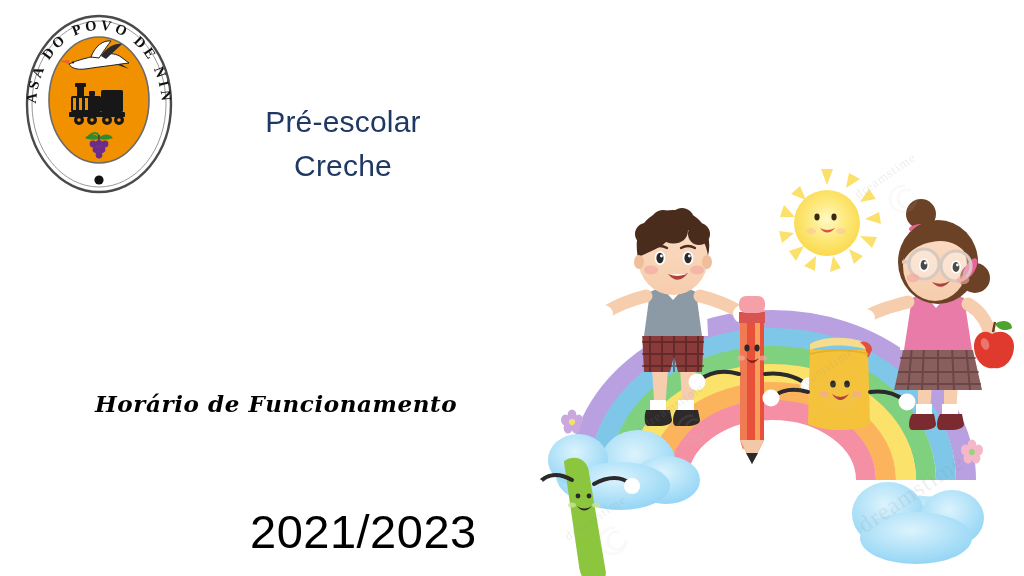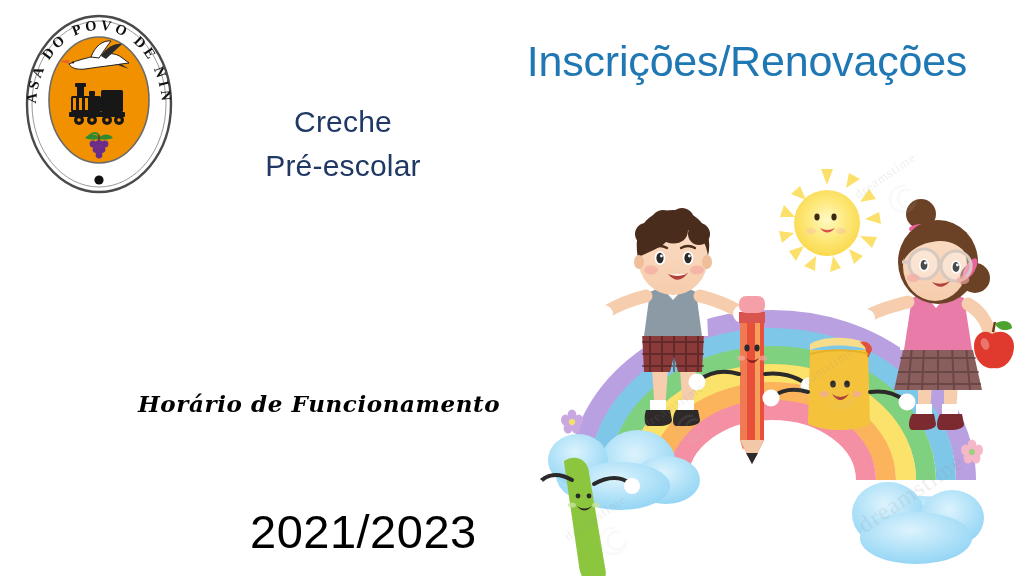--- a/index.html
+++ b/index.html
@@ -182,7 +182,6 @@
   </div>
 
   <div class="headline">
-    <span class="l1">Inscrições/Renovações</span>
   </div>
 
   <div class="schedule">

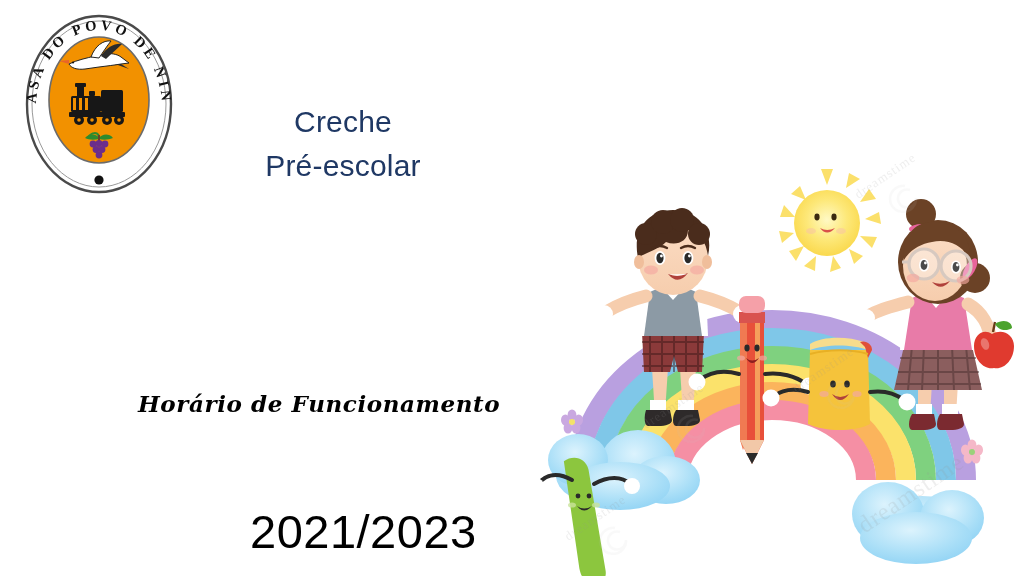--- a/index.html
+++ b/index.html
@@ -177,8 +177,8 @@
   </div>
 
   <div class="services">
+    <div>Pré-escolar</div>
     <div>Creche</div>
-    <div>Pré-escolar</div>
   </div>
 
   <div class="headline">

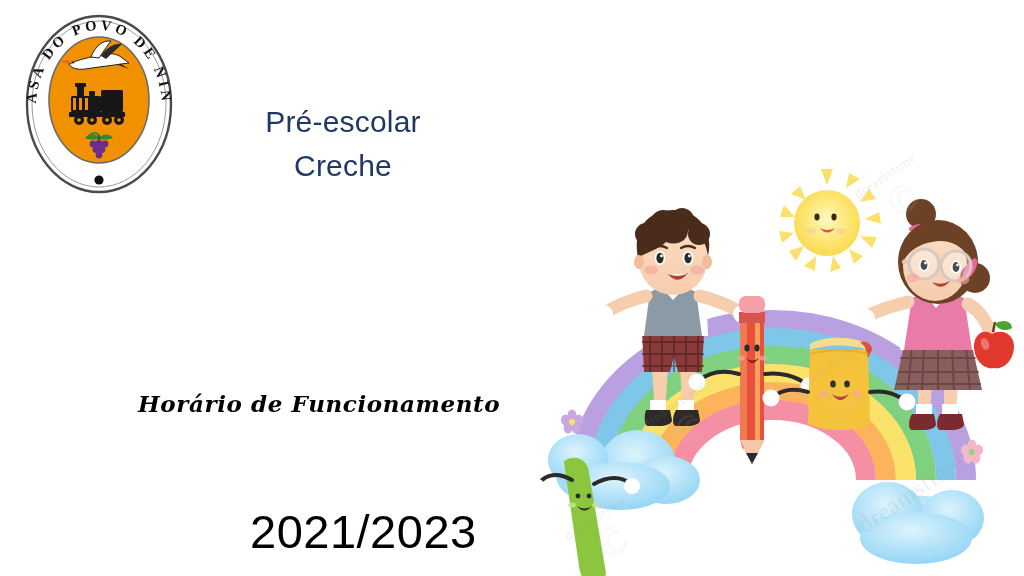--- a/index.html
+++ b/index.html
@@ -73,7 +73,7 @@
     line-height: 1.65;
     letter-spacing: .6px;
   }
-  .schedule div { white-space: nowrap; margin-left: 43px; }
+  .schedule div { white-space: nowrap; }
 
   
   .year {

